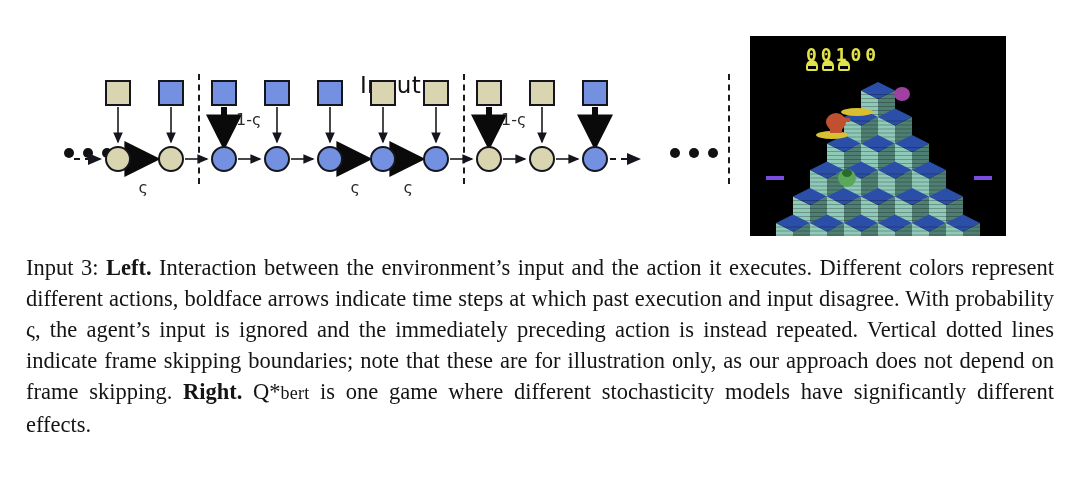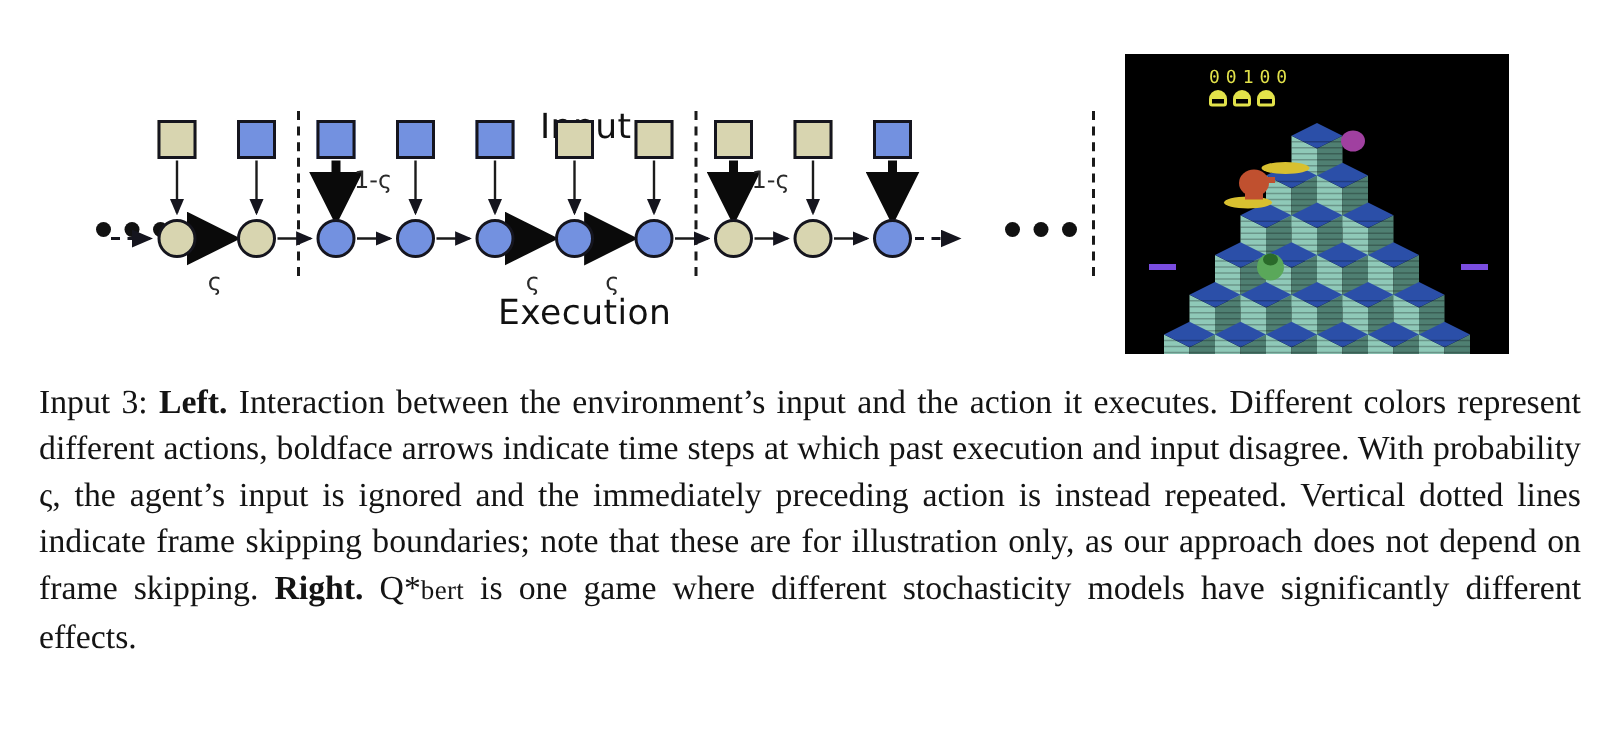--- a/index.html
+++ b/index.html
@@ -119,10 +119,10 @@
     left: 56px;
     top: 8px;
     font-family: "DejaVu Sans Mono", monospace;
-    font-size: 12px;
+    font-size: 18px;
     letter-spacing: 4px;
     color: #e2e24a;
-    font-weight: normal;
+    font-weight: bold;
   }
   #lives-row {
     position: absolute;

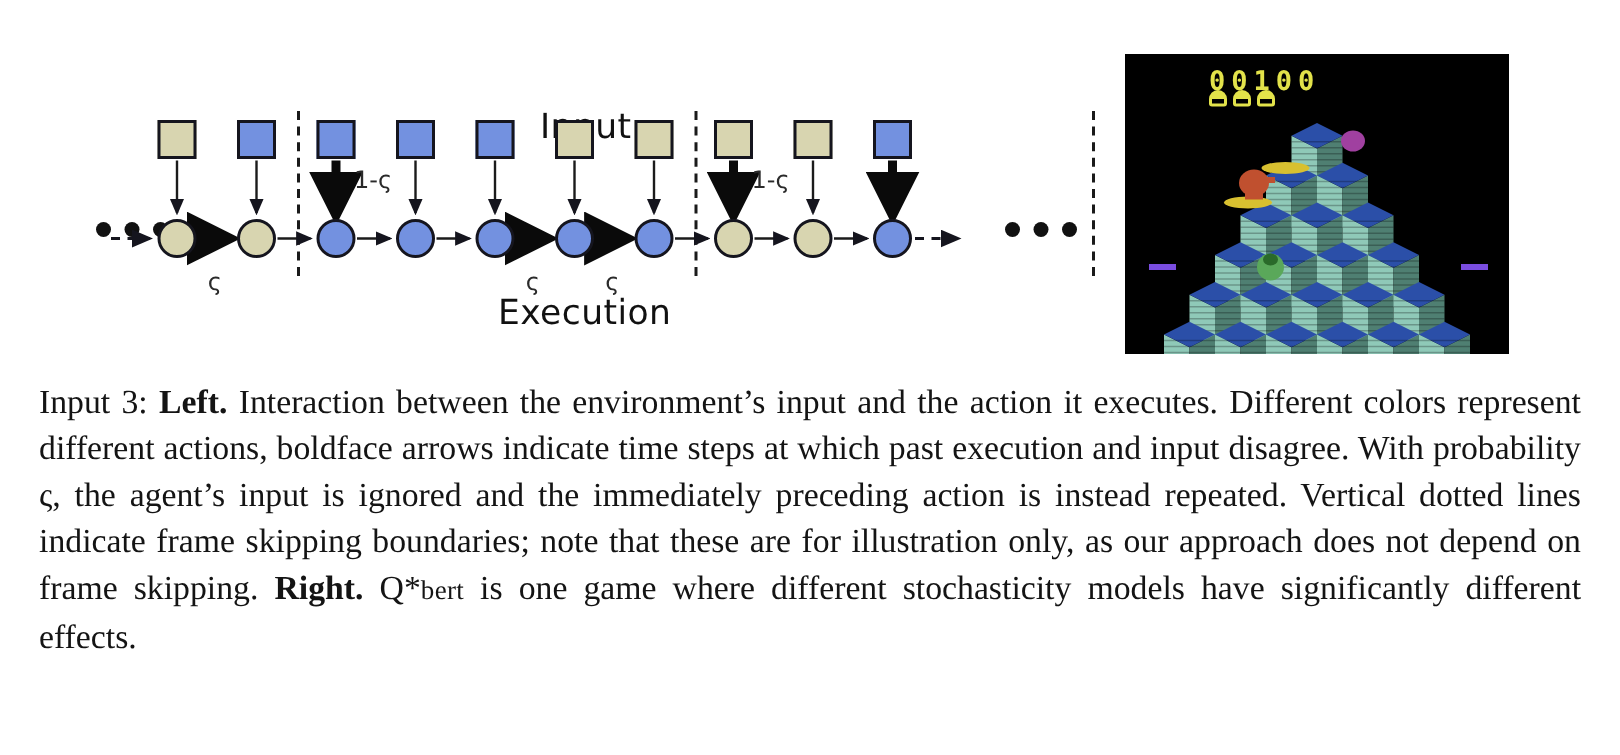--- a/index.html
+++ b/index.html
@@ -170,7 +170,6 @@
 
     <div class="axis-label" id="input-label">Input</div>
 
-    <div class="axis-label" id="exec-label">Execution</div>
 
     <div class="ellipsis" id="ellipsis-left">
       <span></span>

